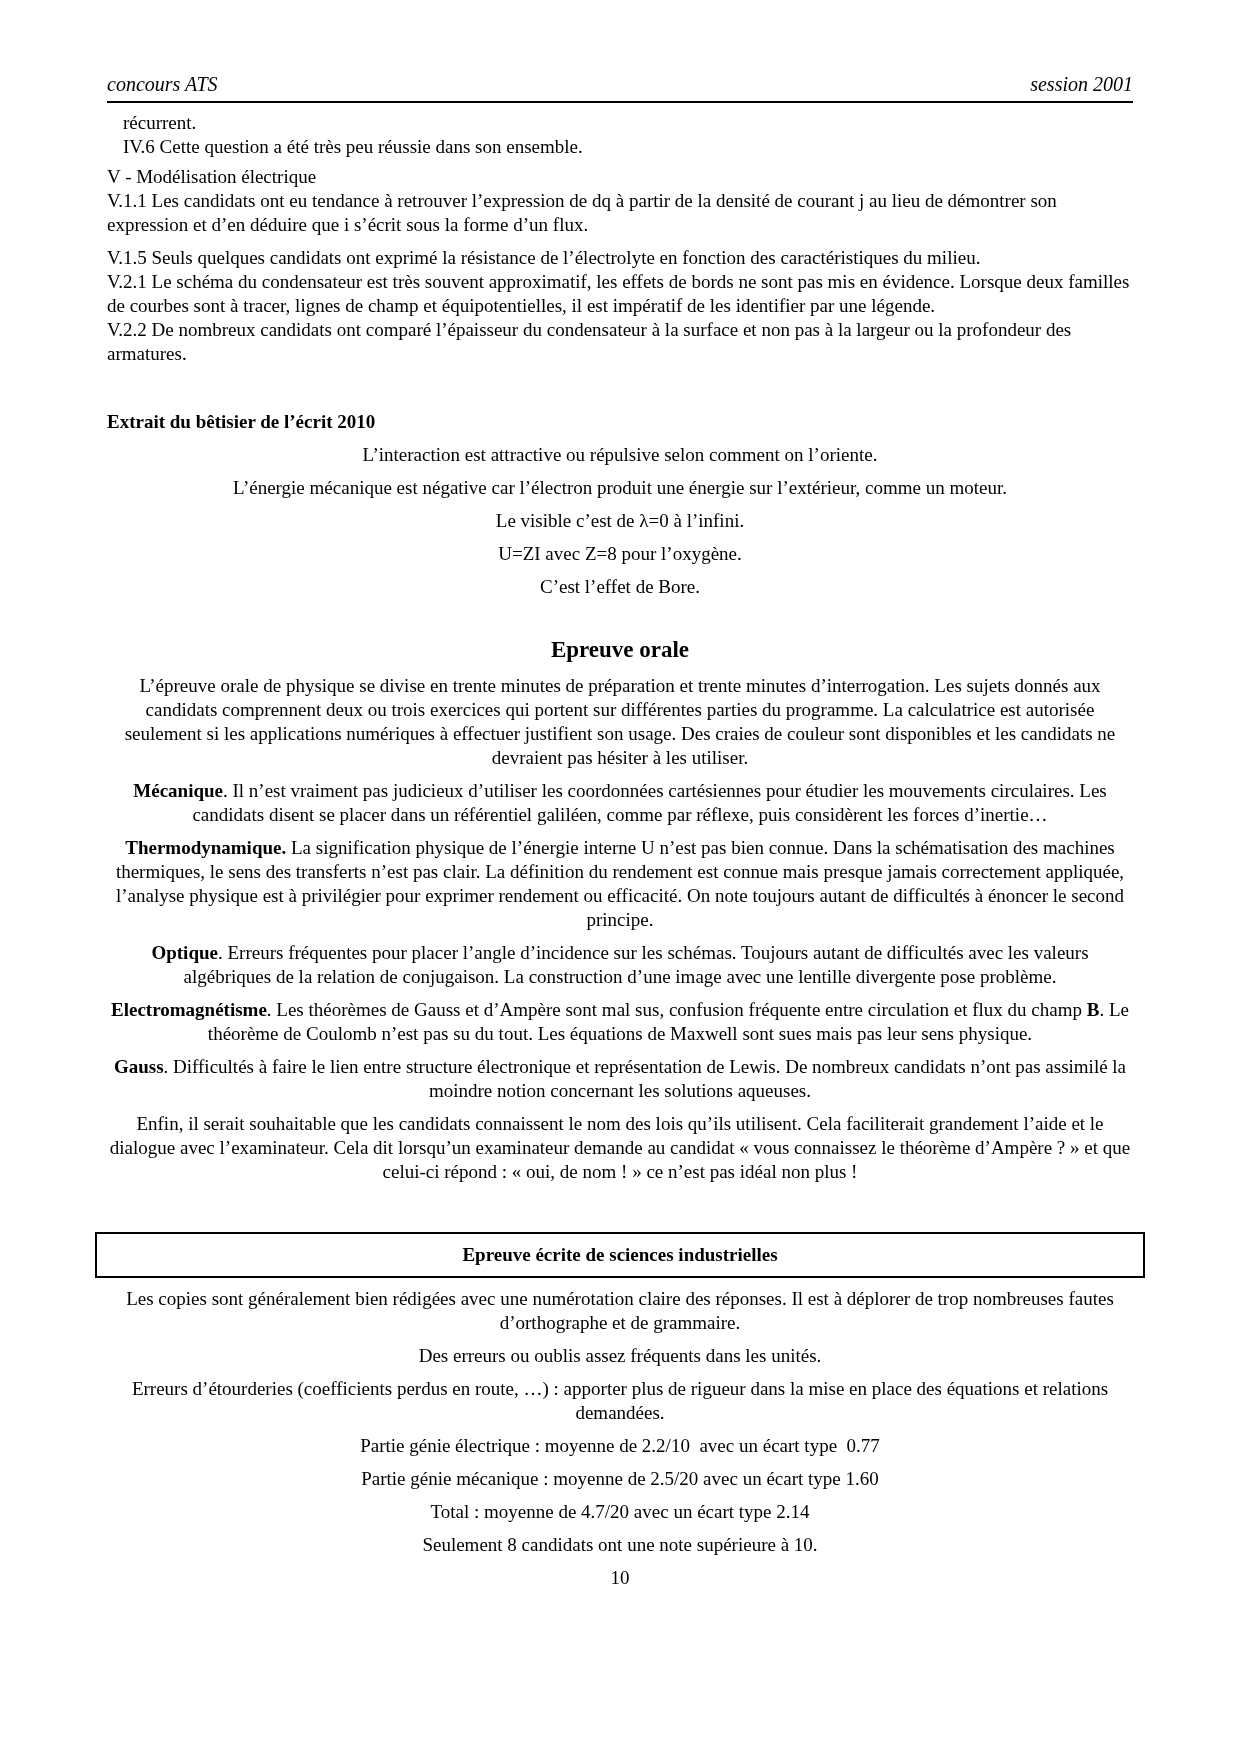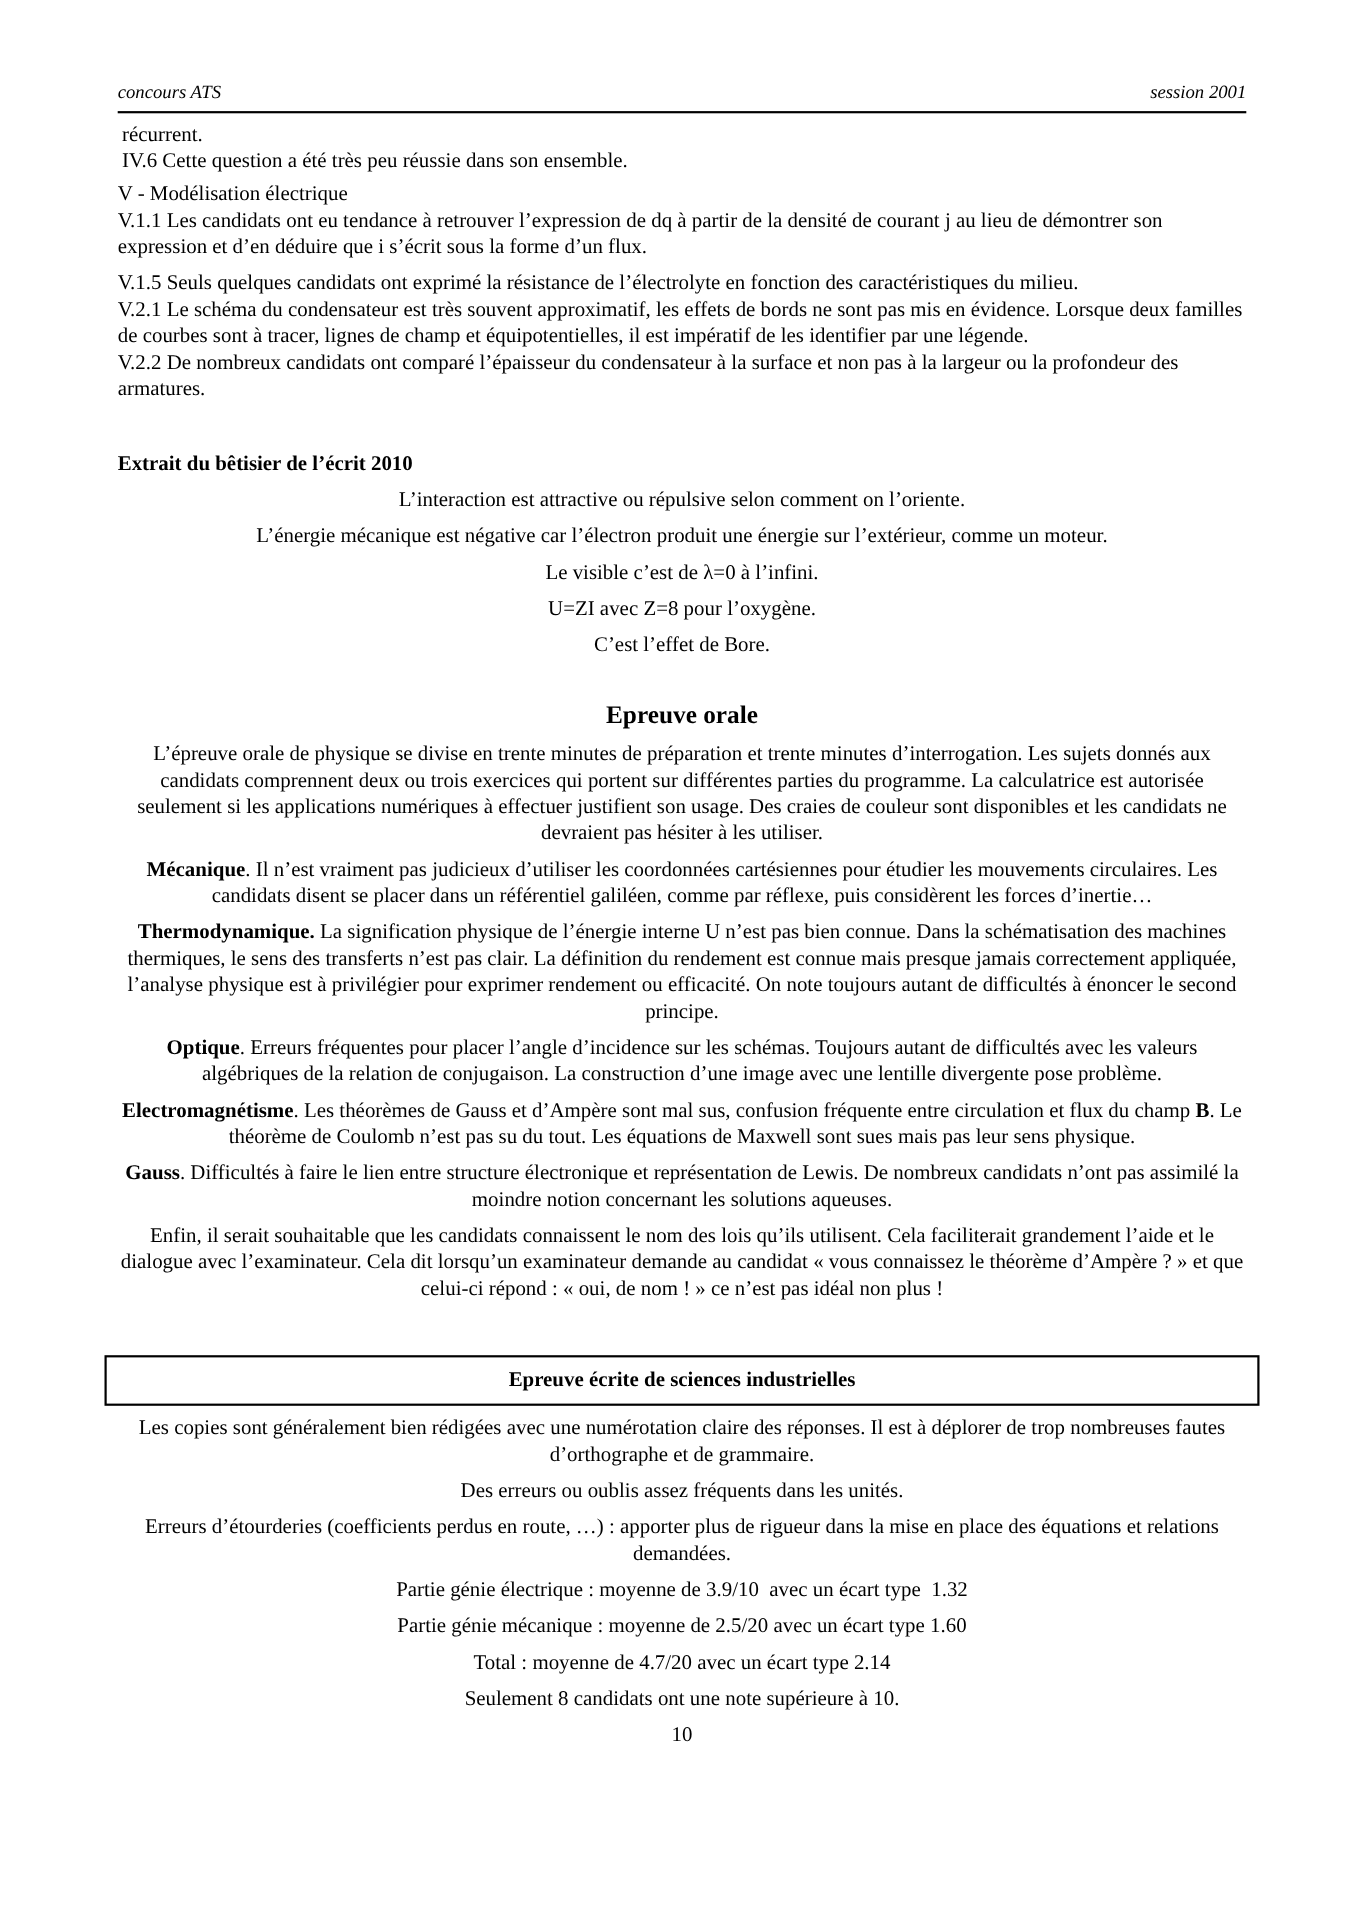--- a/index.html
+++ b/index.html
@@ -13,7 +13,7 @@
   .page { box-sizing: border-box; width: 1240px; height: 1754px; padding: 72px 107px 0 107px; }
   .running-header {
     display: flex; justify-content: space-between; align-items: baseline;
-    font-style: italic; font-size: 17px;
+    font-style: italic; font-size: 20px;
     padding-bottom: 5px; border-bottom: 2px solid #000;
   }
   .blk { margin: 9px 0; }

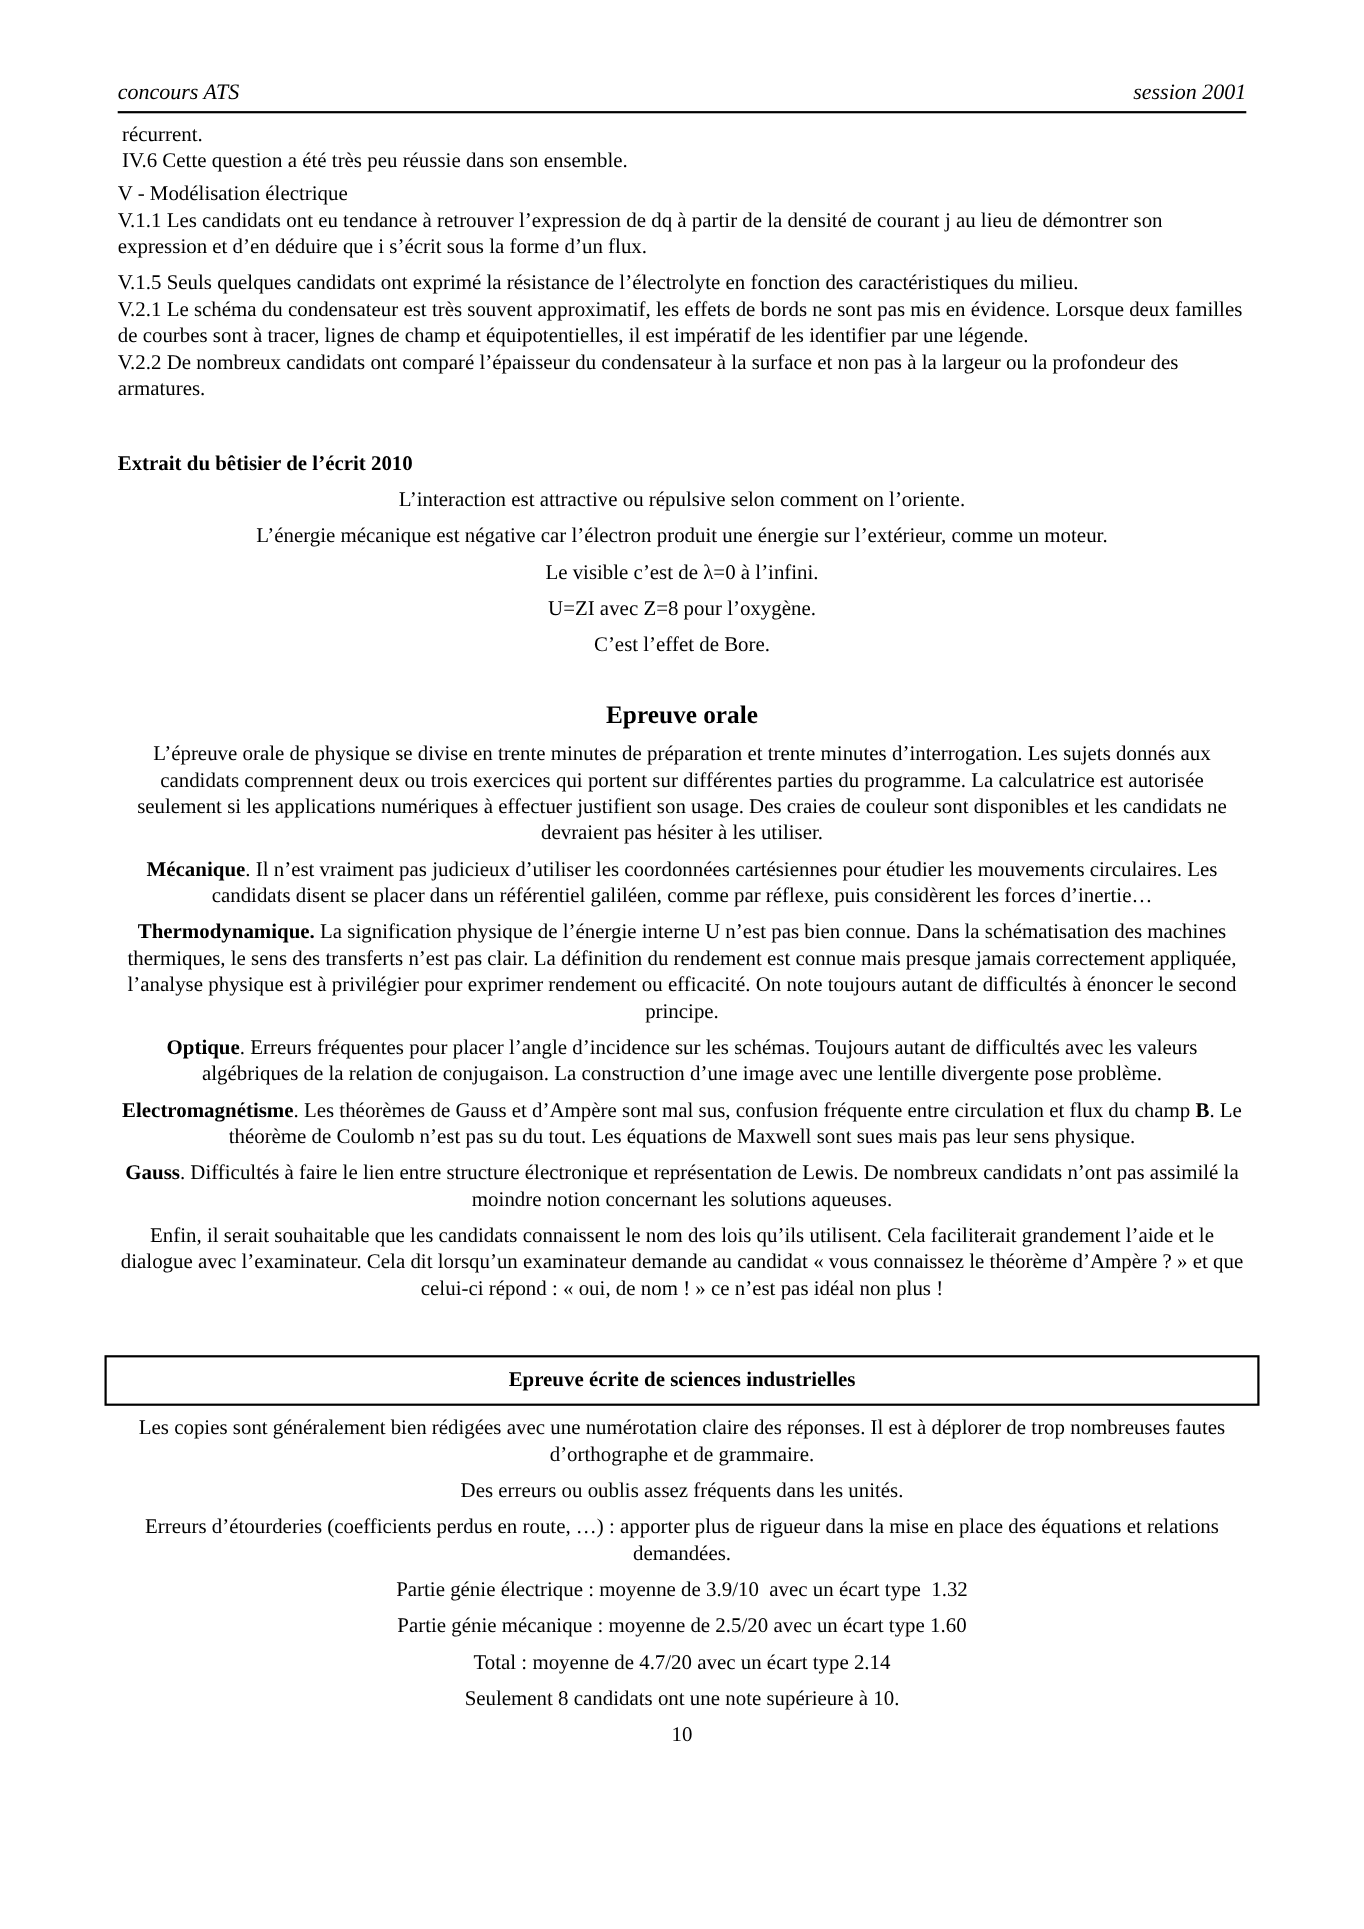--- a/index.html
+++ b/index.html
@@ -17,7 +17,7 @@
     padding-bottom: 5px; border-bottom: 2px solid #000;
   }
   .blk { margin: 9px 0; }
-  .blk-first { margin: 8px 0 0 4px; }
+  .blk-first { margin: 8px 0 0 16px; }
   .blk-v { margin: 6px 0 0 0; }
   .line { margin: 0; }
   p.para { margin: 9px 0; text-align: center; }

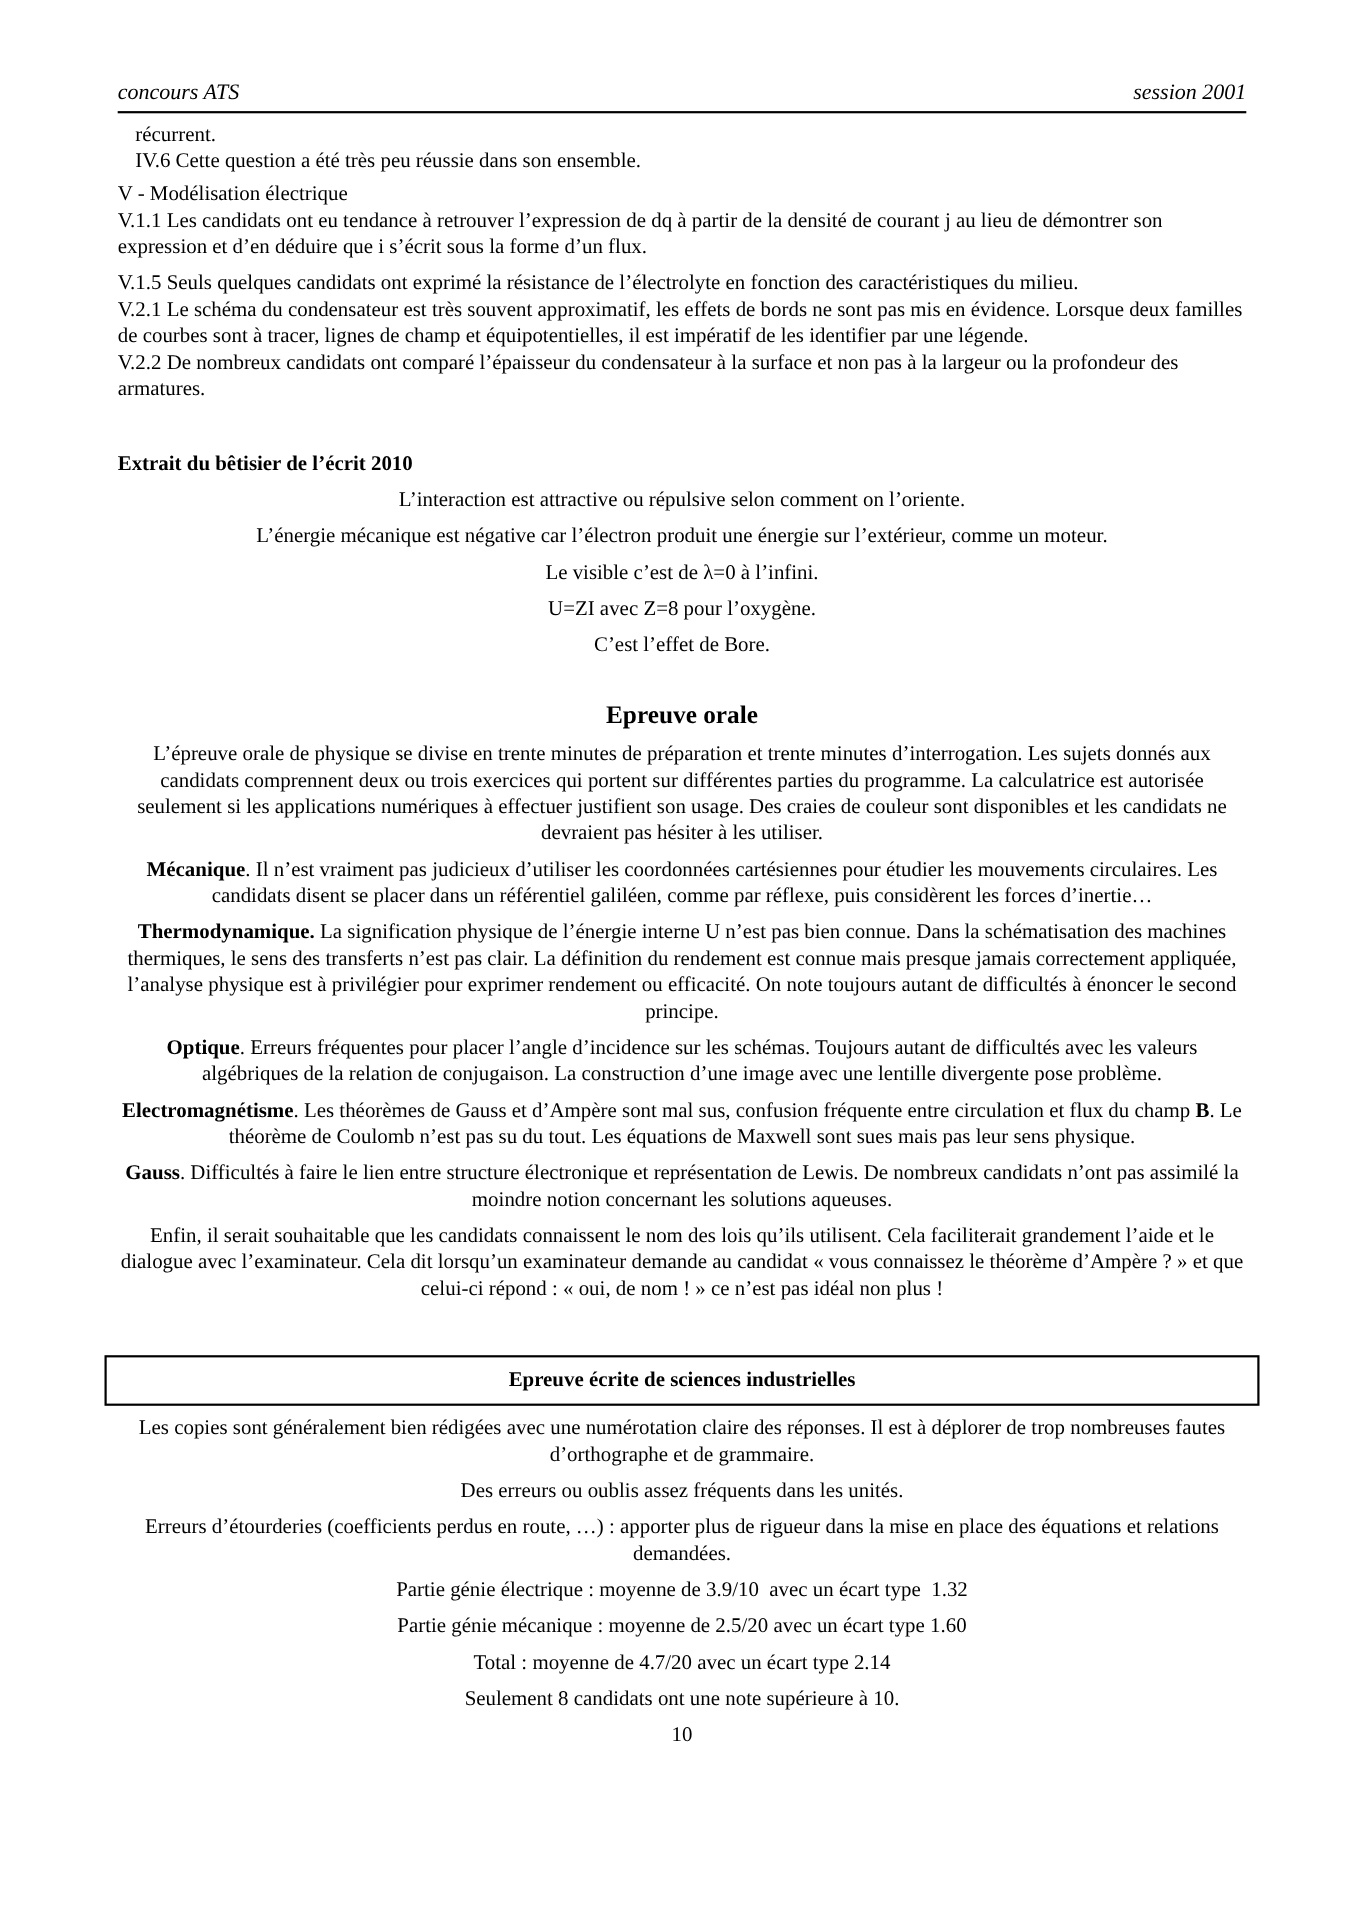--- a/index.html
+++ b/index.html
@@ -92,7 +92,7 @@
   <p class="para justify">Les copies sont généralement bien rédigées avec une numérotation claire des réponses. Il est à déplorer de trop nombreuses fautes d’orthographe et de grammaire.</p>
   <p class="para">Des erreurs ou oublis assez fréquents dans les unités.</p>
   <p class="para">Erreurs d’étourderies (coefficients perdus en route, …) : apporter plus de rigueur dans la mise en place des équations et relations demandées.</p>
-  <p class="para pre">Partie génie électrique : moyenne de 3.9/10  avec un écart type  1.32</p>
+  <p class="para pre">Partie génie électrique : moyenne de 2.2/10  avec un écart type  0.77</p>
   <p class="para pre">Partie génie mécanique : moyenne de 2.5/20 avec un écart type 1.60</p>
   <p class="para pre">Total : moyenne de 4.7/20 avec un écart type 2.14</p>
   <p class="para pre">Seulement 8 candidats ont une note supérieure à 10.</p>

